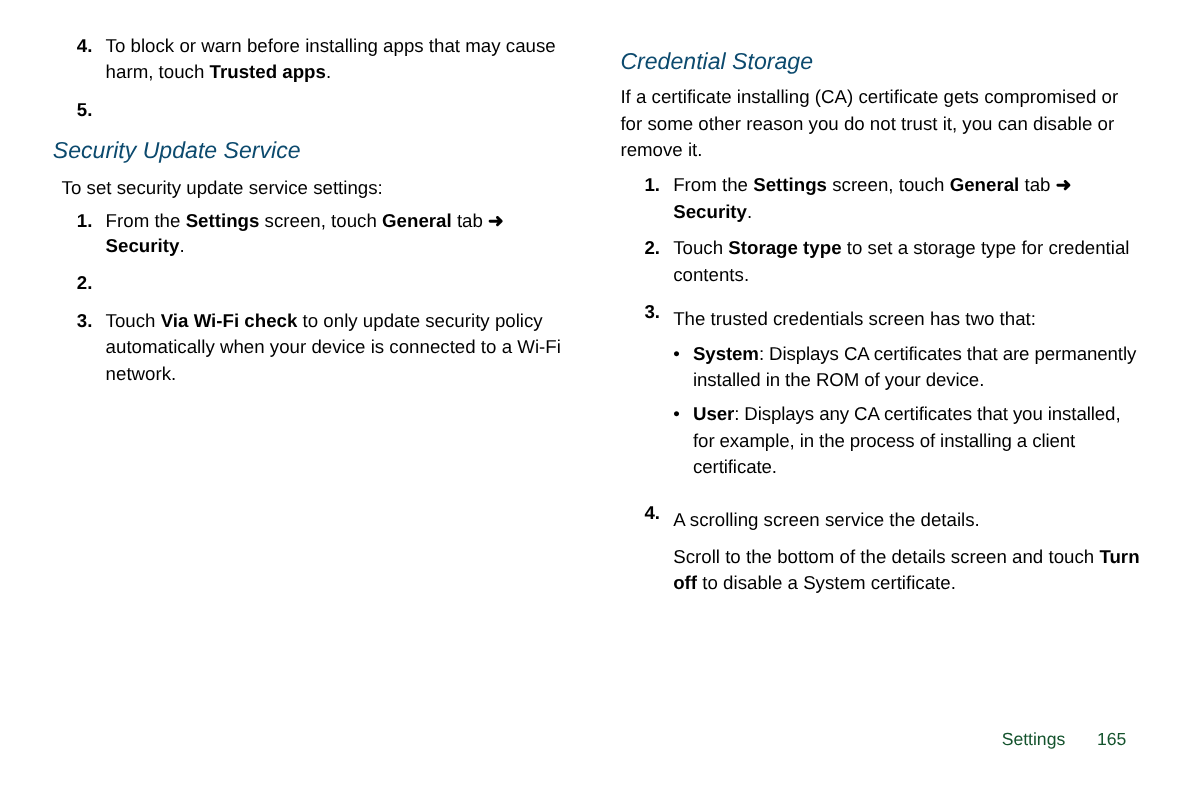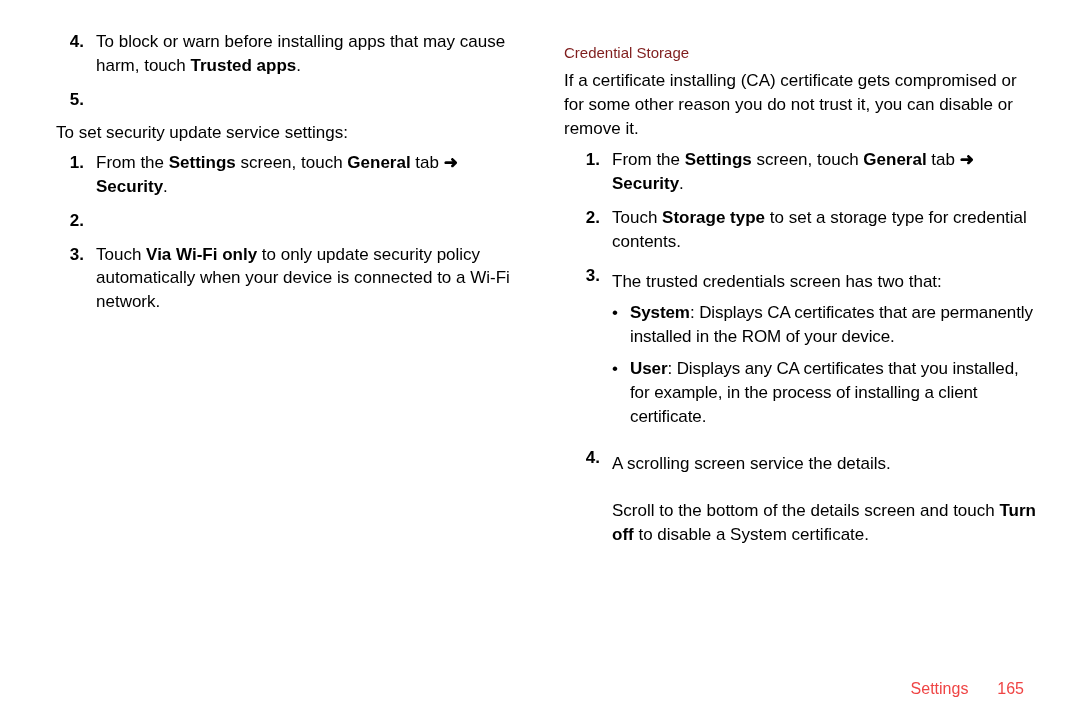--- a/index.html
+++ b/index.html
@@ -23,10 +23,11 @@
       min-width: 0;
     }
     .heading-blue {
-      color: #7f1d1d;
-      font-size: 15px;
+      color: #0c4a6e;
+      font-size: 21px;
       font-weight: 400;
       margin: 12px 0 6px 0;
+      font-style: italic;
     }
     .intro {
       margin: 2px 0 6px 8px;

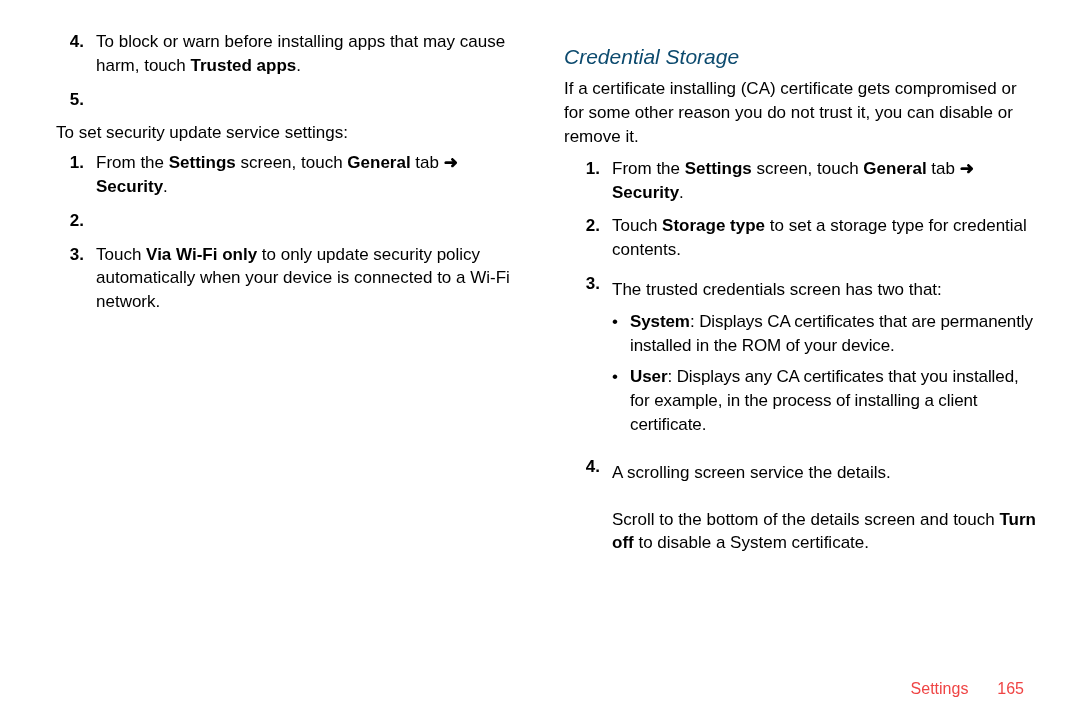--- a/index.html
+++ b/index.html
@@ -102,6 +102,7 @@
         </li>
       </ol>
 
+    <div class="heading-blue">Security Update Service</div>
     <div class="intro">To set security update service settings:</div>
 
     <ol class="numlist" id="left-list">

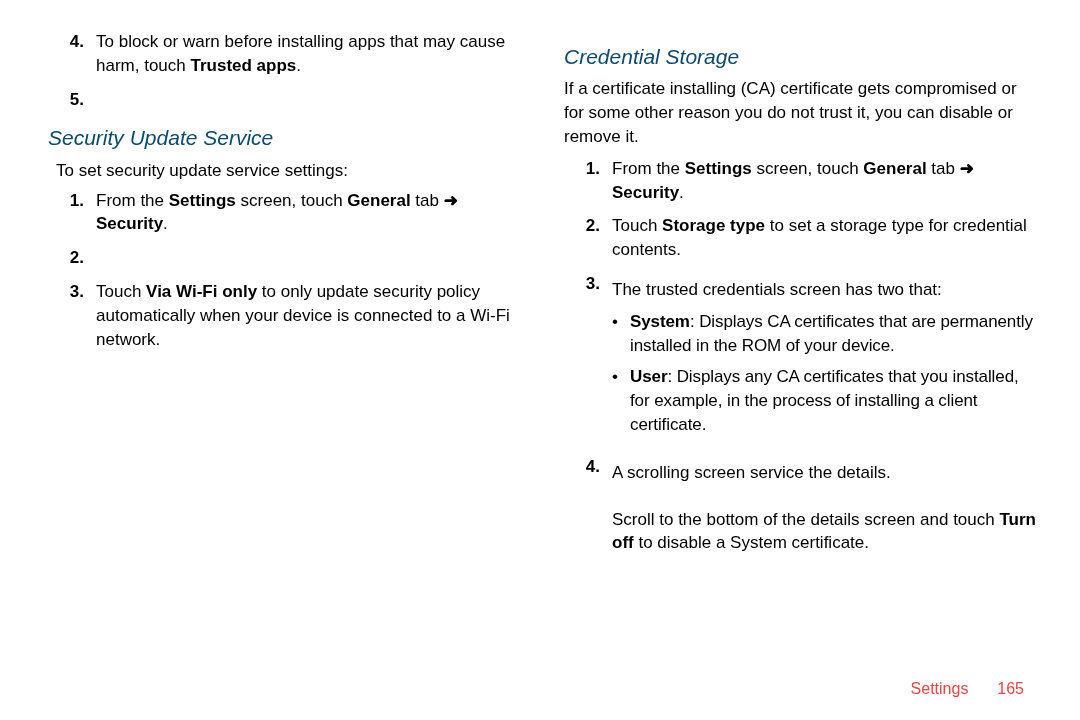--- a/index.html
+++ b/index.html
@@ -118,7 +118,7 @@
         <li>
           <div class="num">3.</div>
           <div class="content">
-            <div>Touch <b>Via Wi-Fi only</b> to only update security policy automatically when your device is connected to a Wi-Fi network.</div>
+            <div>Touch <b>Via Wi-Fi check</b> to only update security policy automatically when your device is connected to a Wi-Fi network.</div>
           </div>
         </li>
       </ol>

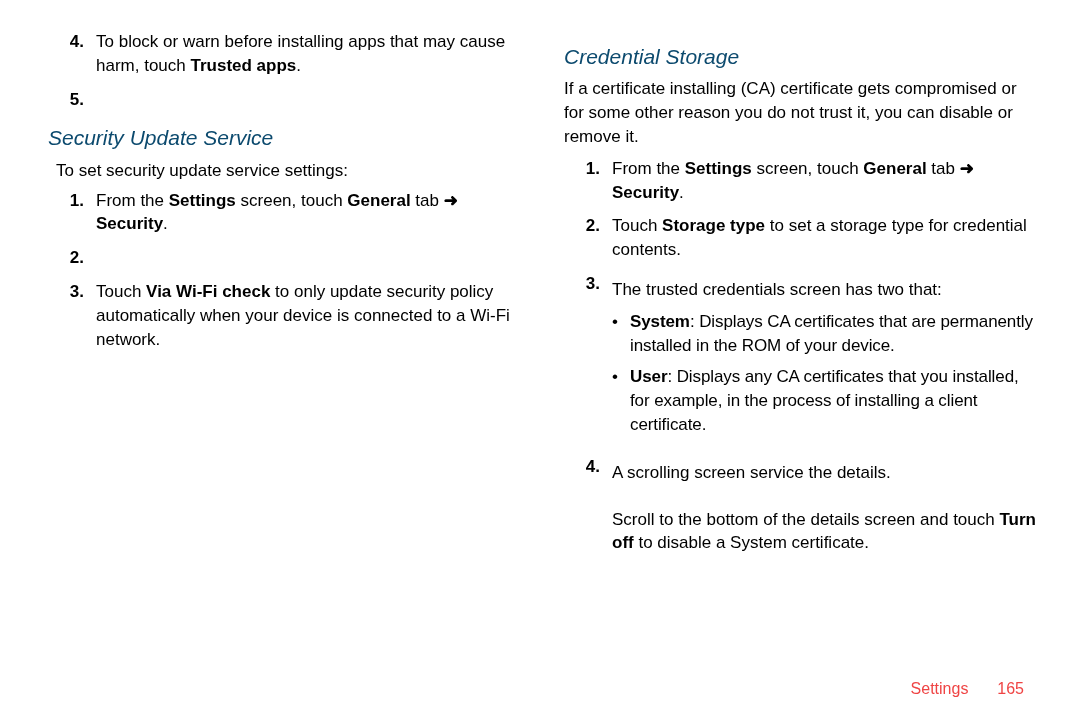--- a/index.html
+++ b/index.html
@@ -80,7 +80,7 @@
     }
     .footer .sep { display:inline-block; width:20px; }
     .sub { margin-top: 6px; }
-    .sub2 { margin-top: 23px; }
+    .sub2 { margin-top: 10px; }
     b { font-weight: 700; }
   </style>
 </head>

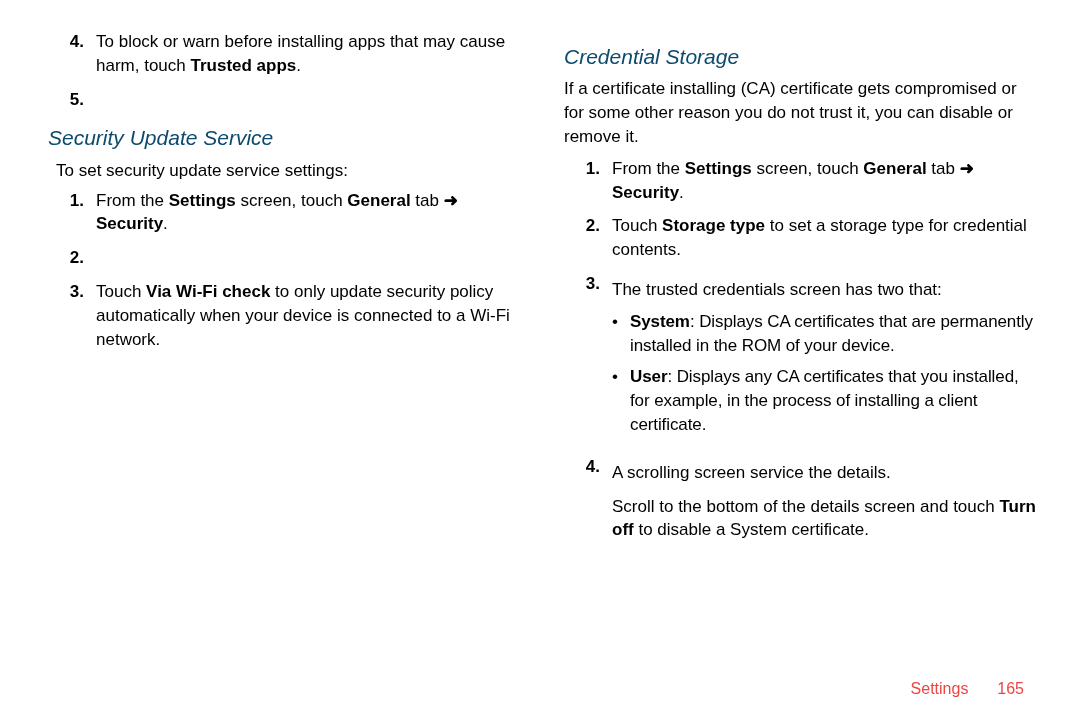--- a/index.html
+++ b/index.html
@@ -73,10 +73,10 @@
     }
     .footer {
       position: absolute;
-      bottom: 20px;
+      bottom: 36px;
       right: 56px;
       font-size: 16px;
-      color: #ef4444;
+      color: #14532d;
     }
     .footer .sep { display:inline-block; width:20px; }
     .sub { margin-top: 6px; }

